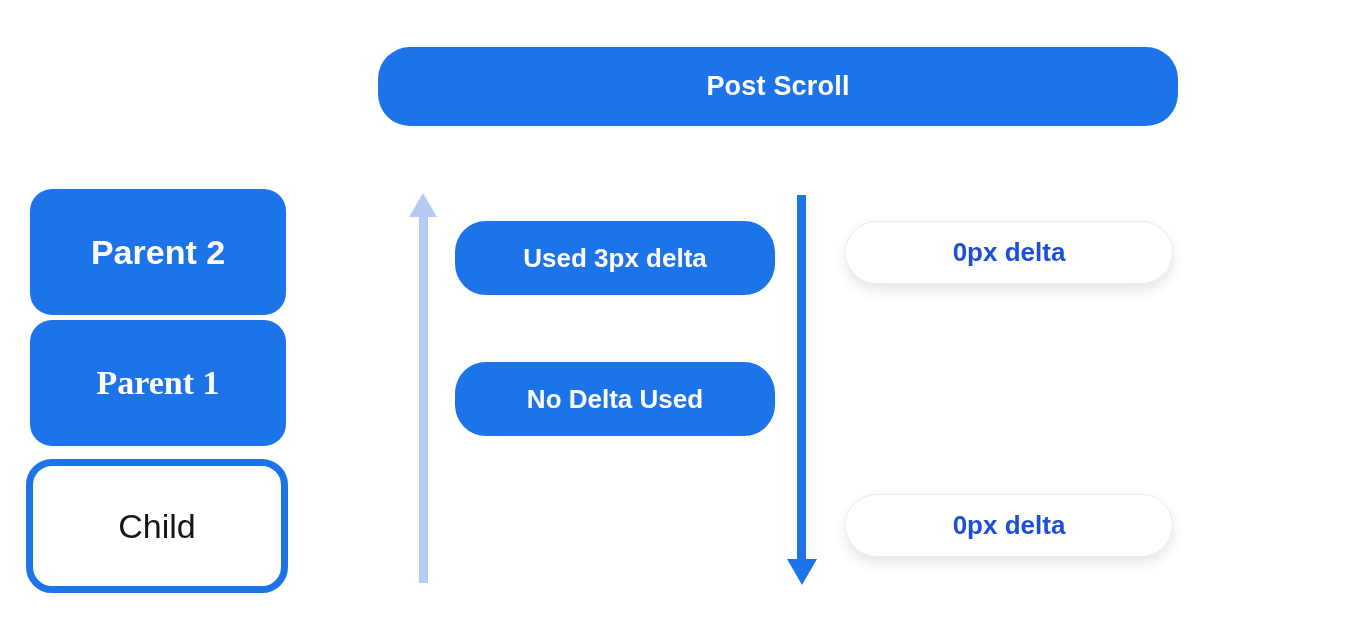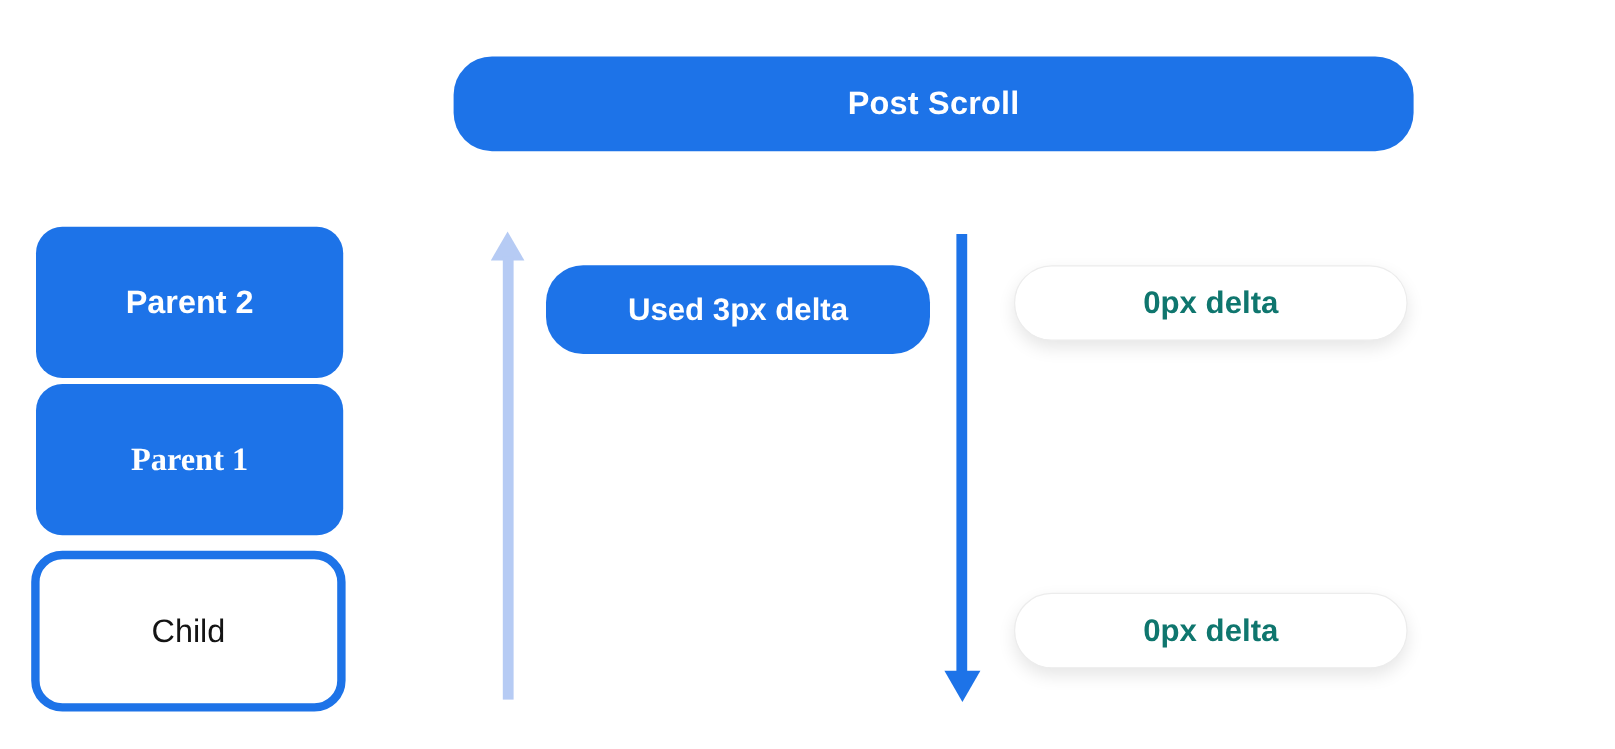--- a/index.html
+++ b/index.html
@@ -40,7 +40,7 @@
     background: #1d73e8;
     border-radius: 22px;
     color: #ffffff;
-    font-size: 27px;
+    font-size: 34px;
     font-weight: bold;
   }
   .node-parent2 { top: 189px; }

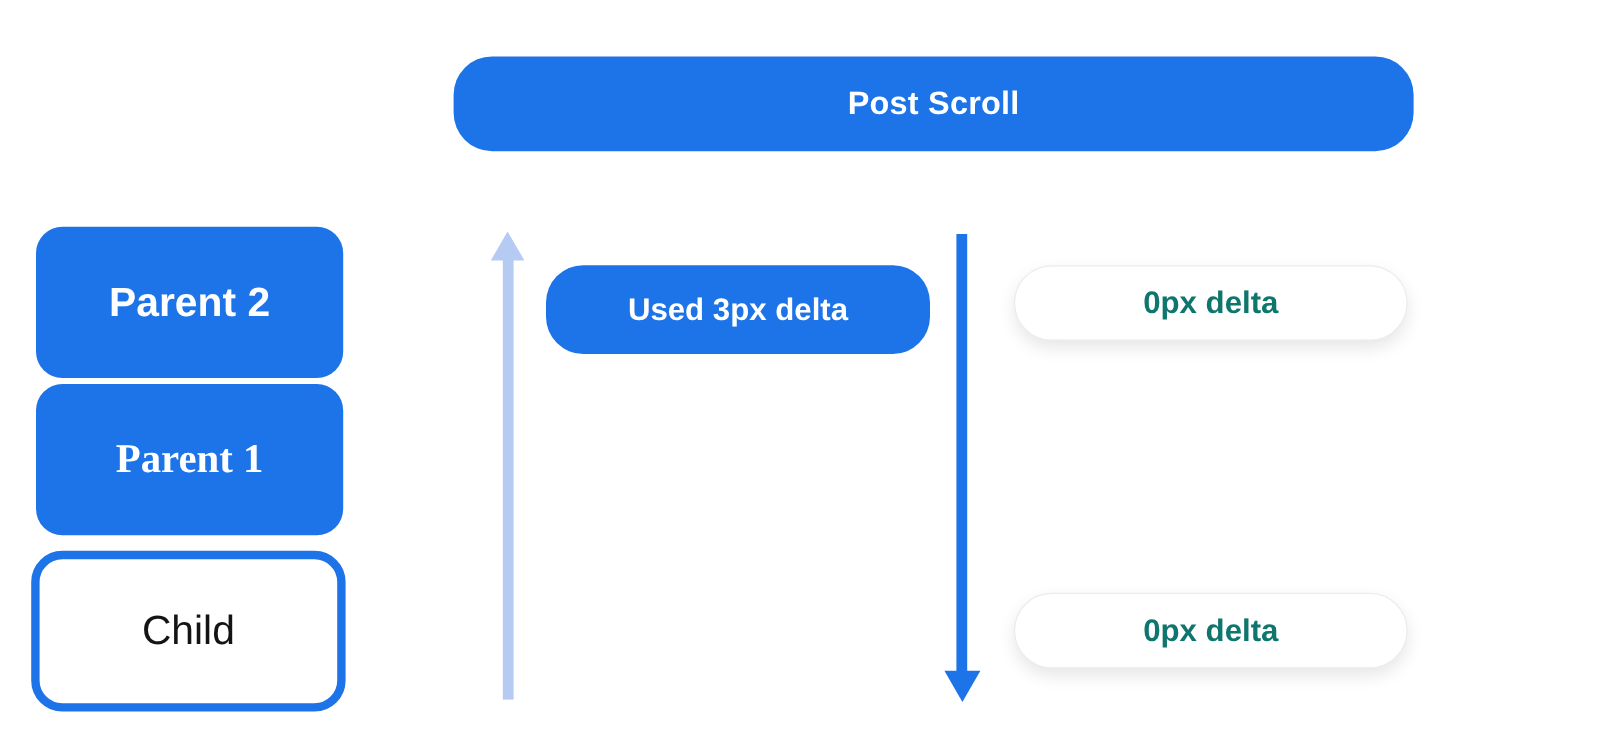--- a/index.html
+++ b/index.html
@@ -74,7 +74,7 @@
     border: 1px solid #ececec;
     border-radius: 32px;
     box-shadow: 0 6px 14px rgba(0,0,0,0.10);
-    color: #0f766e;
+    color: #1d4ed8;
     font-size: 26px;
     font-weight: 600;
   }

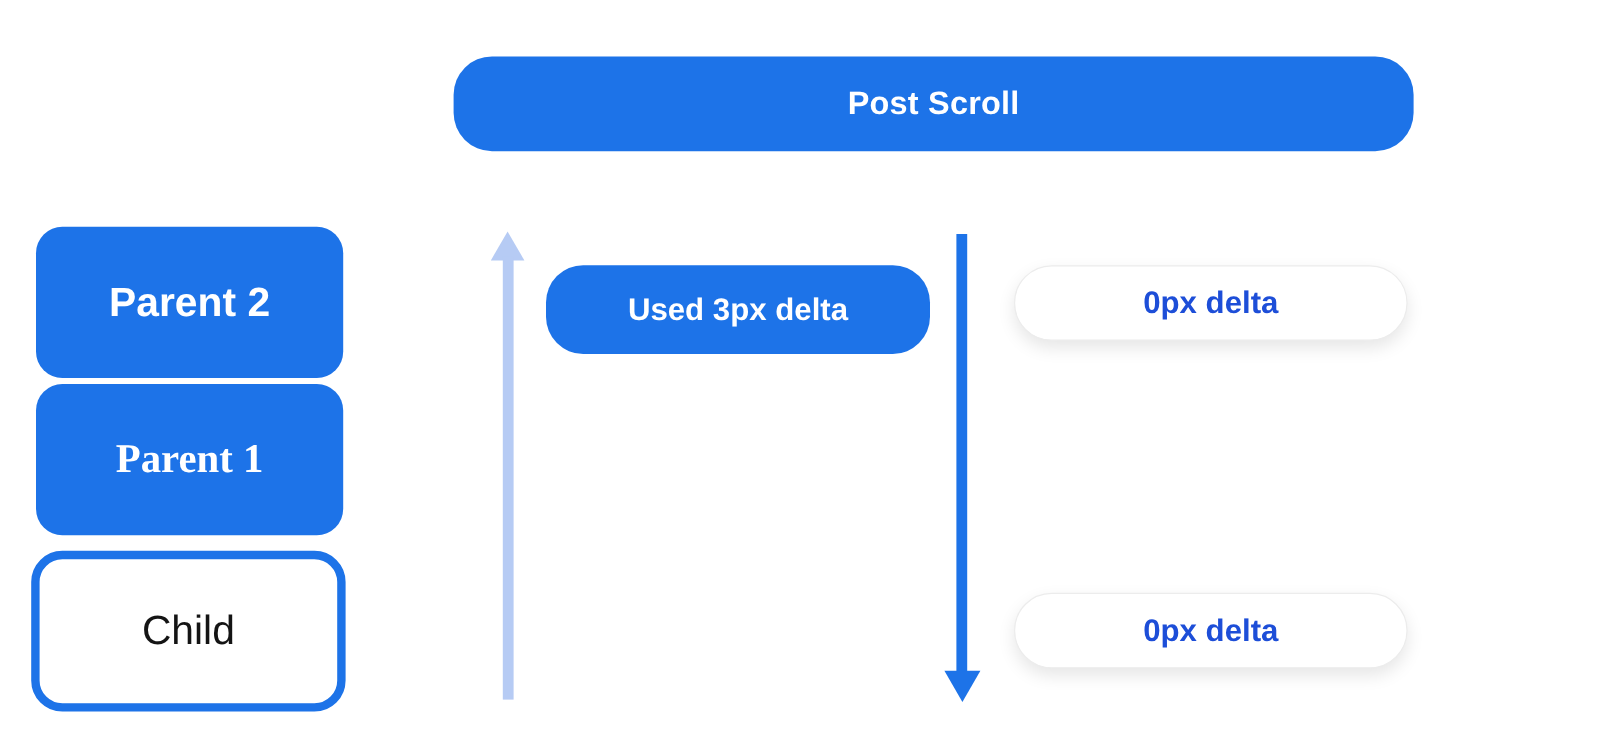--- a/index.html
+++ b/index.html
@@ -137,6 +137,9 @@
   <div class="pill delta-pill delta-pill-0">
     <span>Used 3px delta</span>
   </div>
+  <div class="pill delta-pill delta-pill-1">
+    <span>No Delta Used</span>
+  </div>
 
   <div class="arrow-shaft down-arrow-shaft"></div>
   <div class="down-arrow-head"></div>

